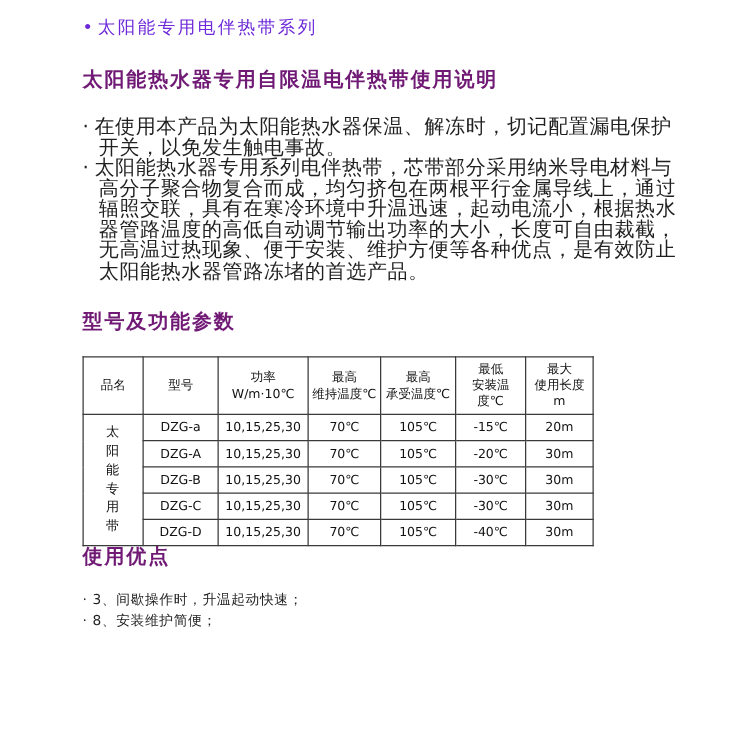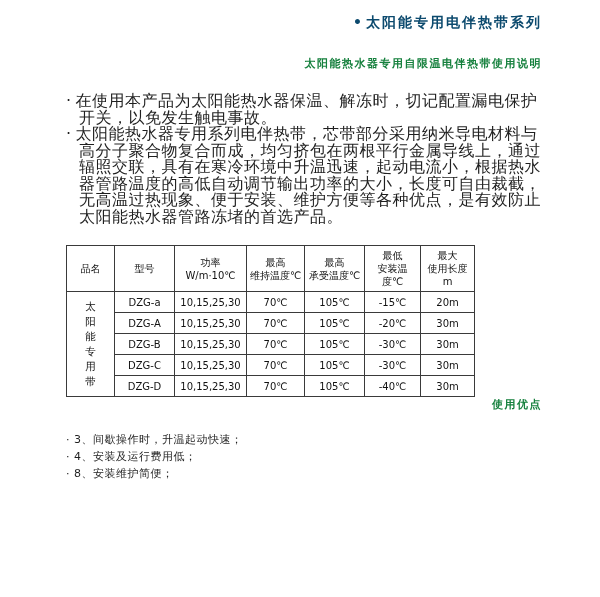--- a/index.html
+++ b/index.html
@@ -17,11 +17,10 @@
   }
   .doc-title {
     margin: 0;
-    font-size: 14px; font-weight: bold;
-    color: #0c4a6e;
+    font-size: 14px; font-weight: normal;
+    color: #6d28d9;
     letter-spacing: 2px;
     line-height: 18px;
-    text-align: right;
   }
   .doc-title .dot { margin-right: 2px; }
   .section-heading {

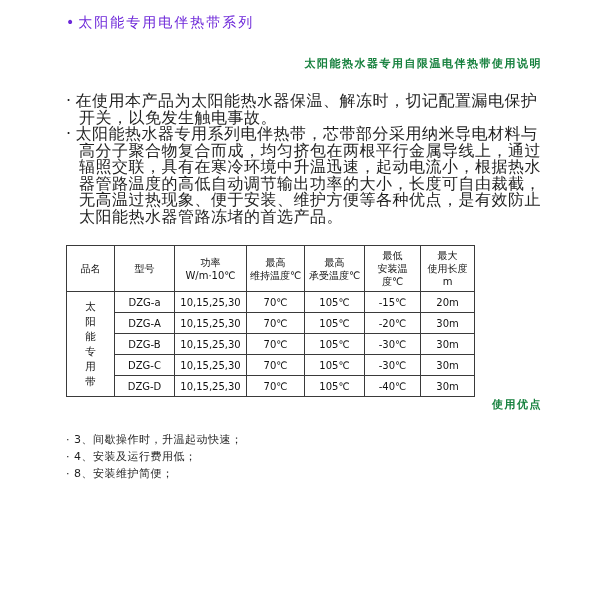--- a/index.html
+++ b/index.html
@@ -25,11 +25,10 @@
   .doc-title .dot { margin-right: 2px; }
   .section-heading {
     margin: 0;
-    font-size: 11px; font-weight: bold;
-    color: #15803d;
+    font-size: 16px; font-weight: bold;
+    color: #701a75;
     letter-spacing: 1.5px;
     line-height: 16px;
-    text-align: right;
   }
   .subtitle { margin-top: 25px; }
   .instructions { margin-top: 21px; }

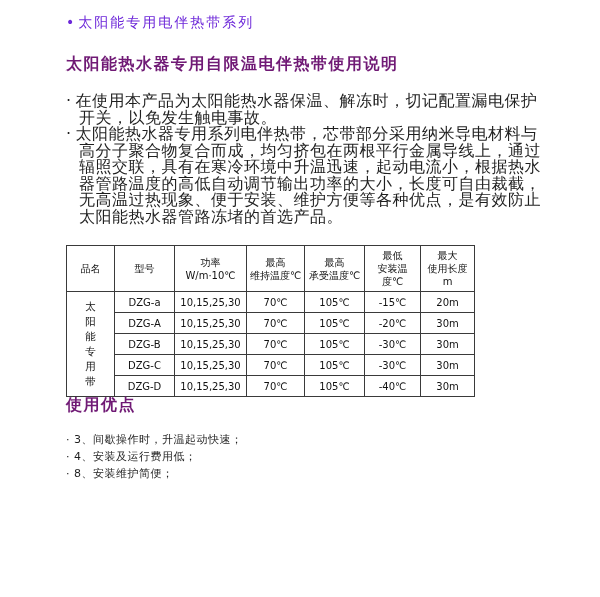--- a/index.html
+++ b/index.html
@@ -95,6 +95,7 @@
     <p class="bullet-item"><span class="dot">·</span><span>太阳能热水器专用系列电伴热带，芯带部分采用纳米导电材料与高分子聚合物复合而成，均匀挤包在两根平行金属导线上，通过辐照交联，具有在寒冷环境中升温迅速，起动电流小，根据热水器管路温度的高低自动调节输出功率的大小，长度可自由裁截，无高温过热现象、便于安装、维护方便等各种优点，是有效防止太阳能热水器管路冻堵的首选产品。</span></p>
   </div>
 
+  <h2 class="section-heading specs-heading">型号及功能参数</h2>
 
   <table class="spec-table">
     <colgroup>

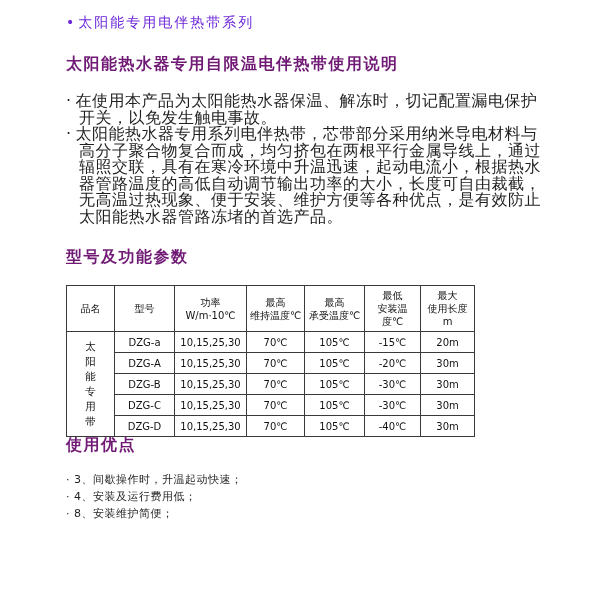--- a/index.html
+++ b/index.html
@@ -67,7 +67,7 @@
     font-size: 10.5px;
     line-height: 15px;
     word-break: break-all;
-    text-align: center;
+    text-align: left;
   }
   .advantages-heading { }
   .advantages { margin-top: 18px; }

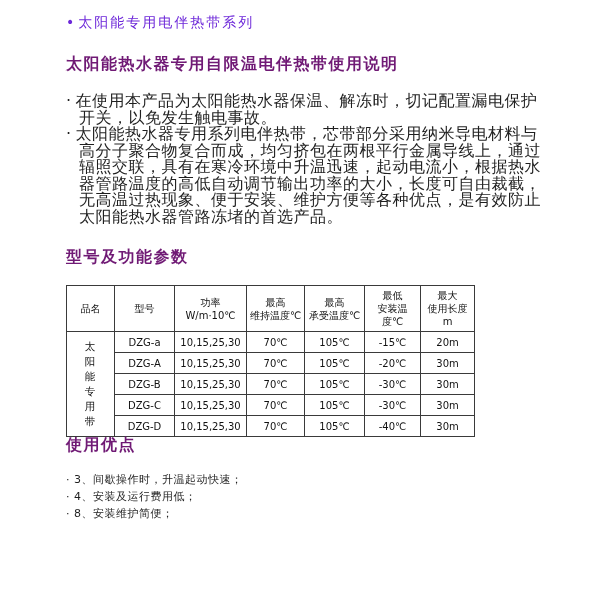--- a/index.html
+++ b/index.html
@@ -190,7 +190,6 @@
 
   <div class="advantages">
     <p class="adv-item"><span class="dot">·</span><span>3、间歇操作时，升温起动快速；</span></p>
-    <p class="adv-item"><span class="dot">·</span><span>4、安装及运行费用低；</span></p>
     <p class="adv-item"><span class="dot">·</span><span>8、安装维护简便；</span></p>
     <p class="adv-item"></p>
 

